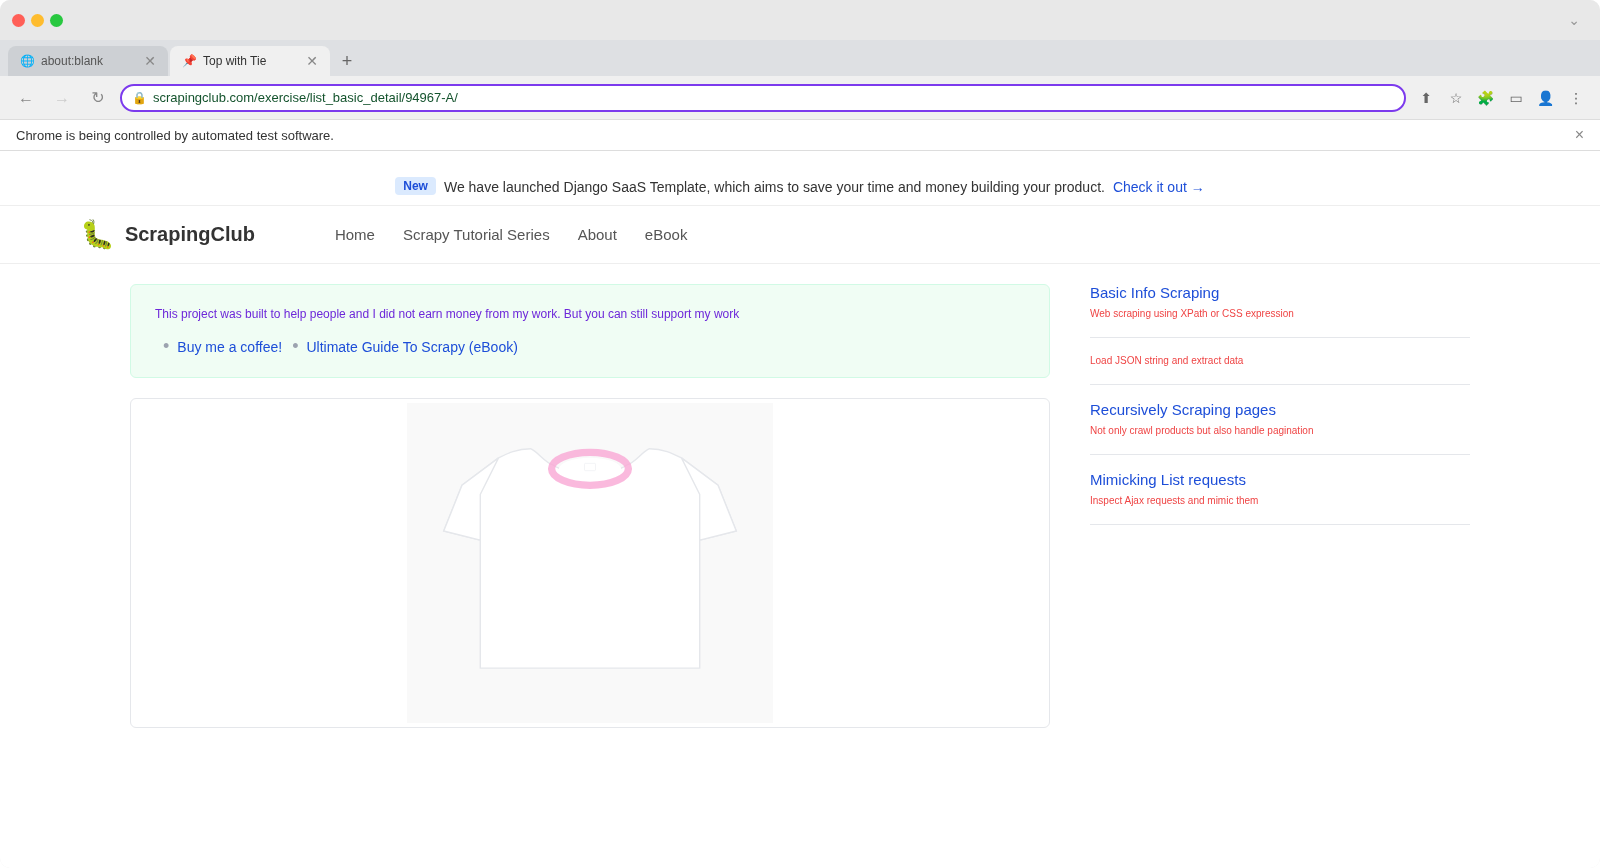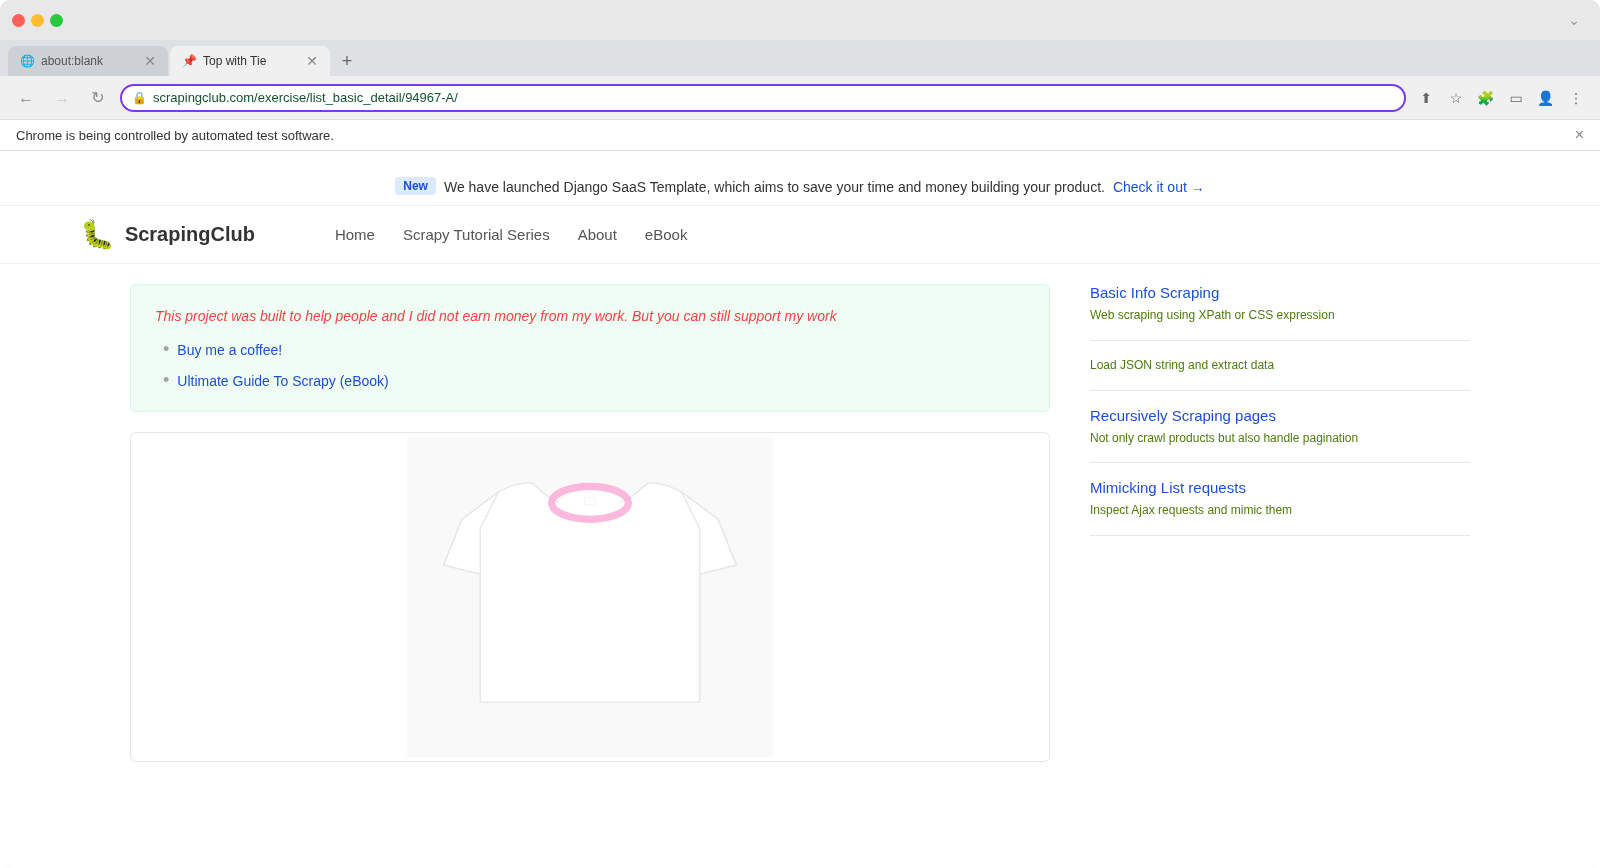--- a/index.html
+++ b/index.html
@@ -56,7 +56,7 @@
 
     
     .support-box { background: #f0fdf4; border: 1px solid #d1fae5; border-radius: 6px; padding: 20px 24px; margin-bottom: 20px; }
-    .support-box p { color: #ef4444; font-size: 14px; line-height: 1.6; margin-bottom: 12px; font-style: italic; }
+    .support-box p { color: #6d28d9; font-size: 12px; line-height: 1.6; margin-bottom: 12px; }
     .support-list { list-style: none; padding-left: 8px; display: flex; flex-direction: column; gap: 10px; }
     .support-list li { display: flex; align-items: center; gap: 8px; font-size: 14px; }
     .support-list li::before { content: '•'; color: #9ca3af; font-size: 18px; }

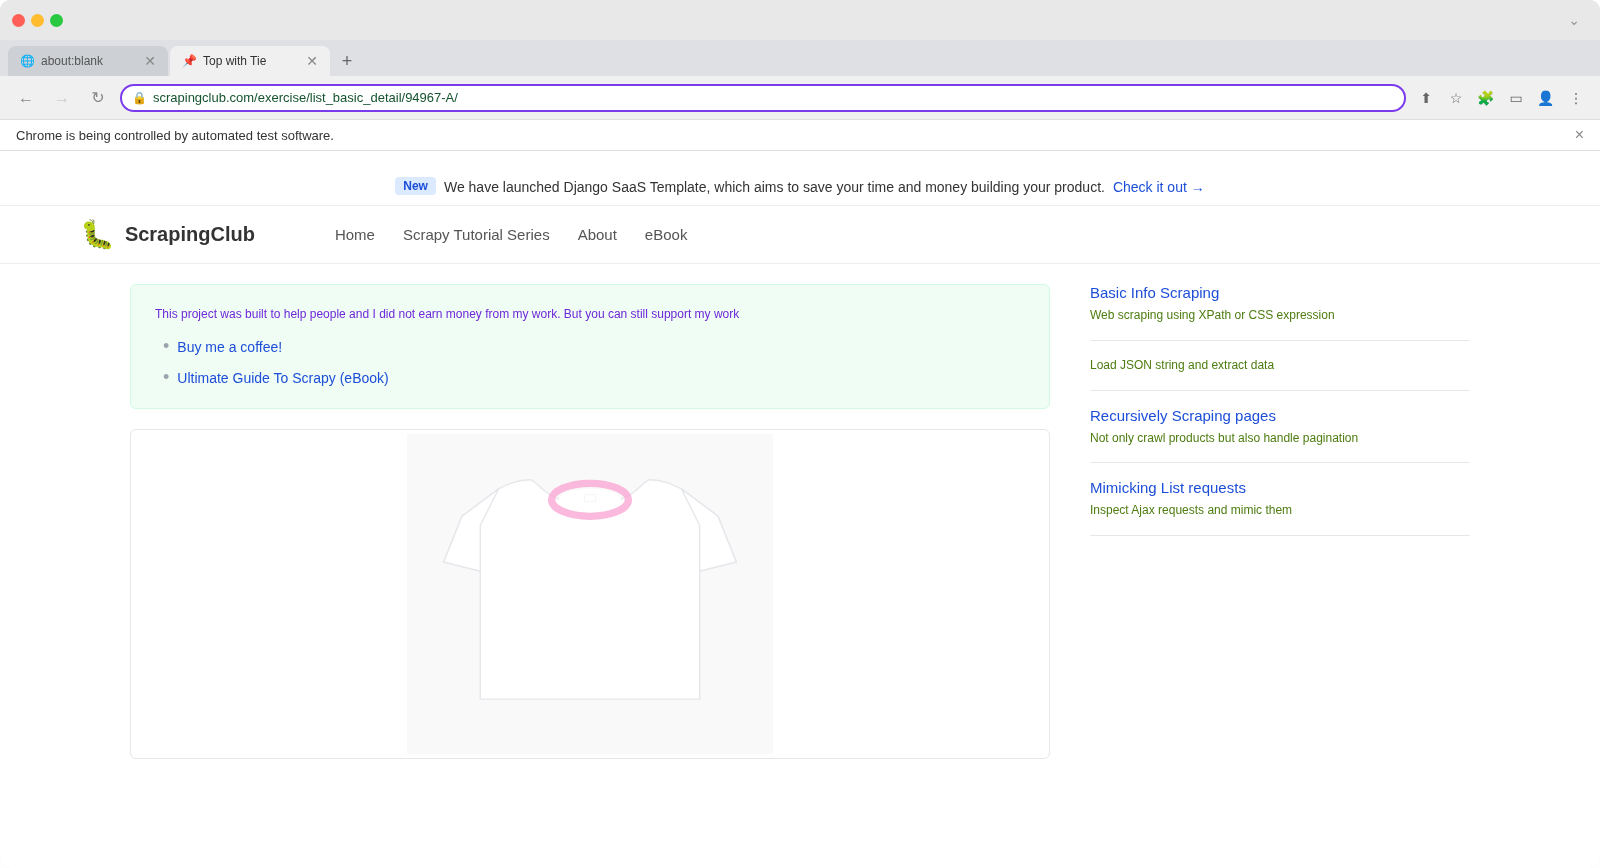--- a/index.html
+++ b/index.html
@@ -77,7 +77,7 @@
     .exercise-item { padding: 16px 0; border-bottom: 1px solid #e5e7eb; }
     .exercise-item:first-child { padding-top: 0; }
     .exercise-link { color: #1d4ed8; text-decoration: none; font-size: 15px; font-weight: 500; display: block; margin-bottom: 6px; }
-    .exercise-desc { color: #4d7c0f; font-size: 12px; line-height: 1.4; }
+    .exercise-desc { color: #ef4444; font-size: 10px; line-height: 1.4; }
   </style>
 </head>
 <body>

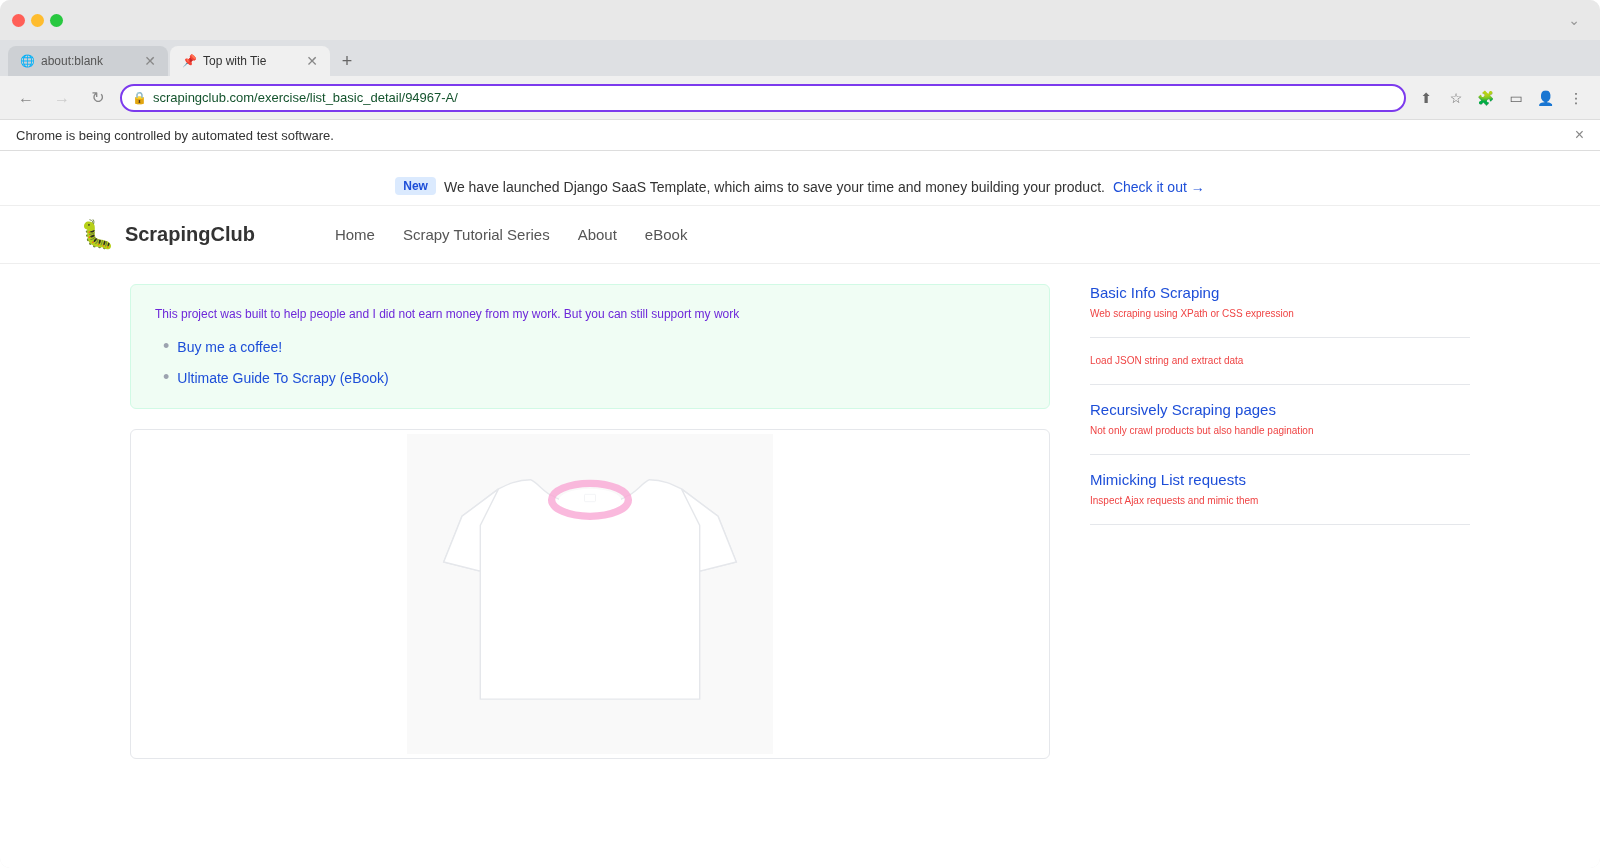--- a/index.html
+++ b/index.html
@@ -57,7 +57,7 @@
     
     .support-box { background: #f0fdf4; border: 1px solid #d1fae5; border-radius: 6px; padding: 20px 24px; margin-bottom: 20px; }
     .support-box p { color: #6d28d9; font-size: 12px; line-height: 1.6; margin-bottom: 12px; }
-    .support-list { list-style: none; padding-left: 8px; display: flex; flex-direction: column; gap: 10px; }
+    .support-list { list-style: none; padding-left: 8px; display: flex; flex-direction: row; gap: 10px; }
     .support-list li { display: flex; align-items: center; gap: 8px; font-size: 14px; }
     .support-list li::before { content: '•'; color: #9ca3af; font-size: 18px; }
     .support-link { color: #1d4ed8; text-decoration: none; }

